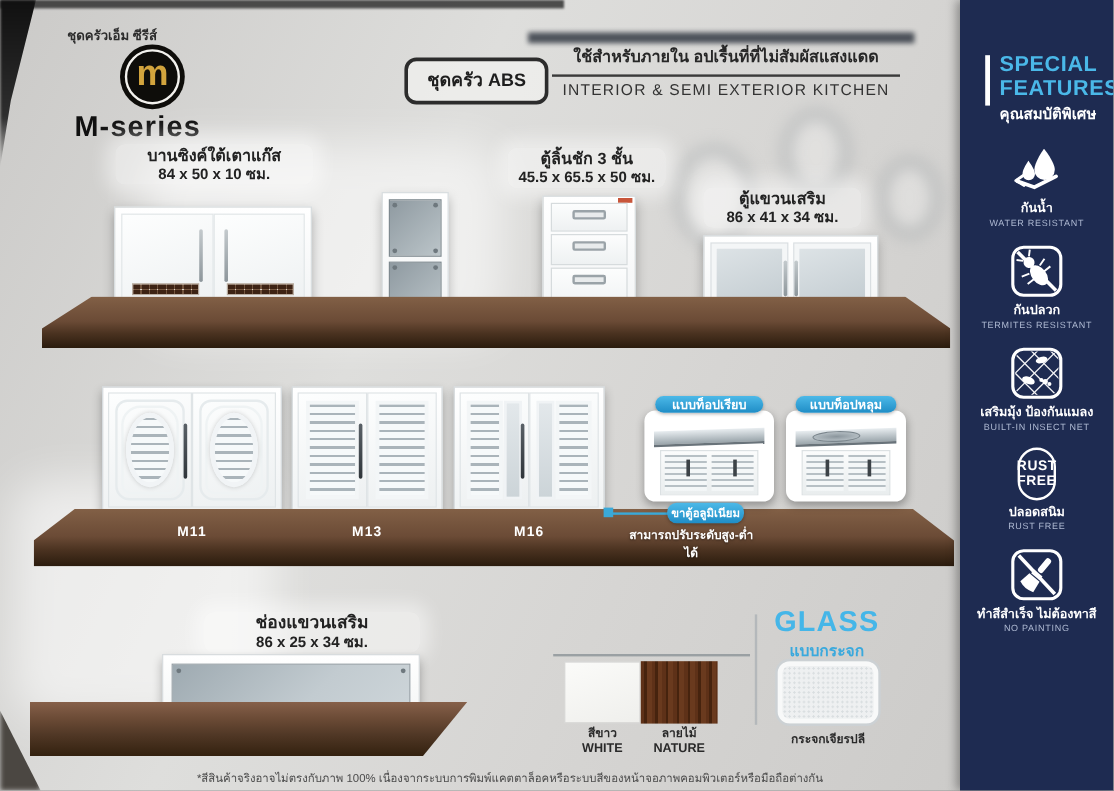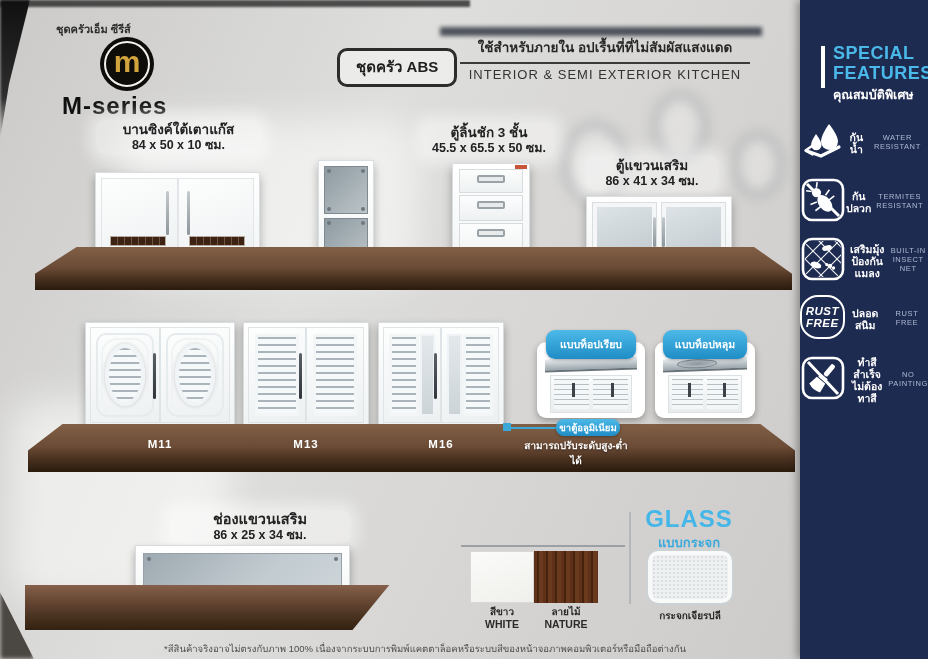--- a/index.html
+++ b/index.html
@@ -162,7 +162,7 @@
   .sb-title { position:absolute; left:33px; top:43px; color:#4ab8e8; font-size:18px; font-weight:700; line-height:20px; letter-spacing:.5px; }
   .sb-title-th { position:absolute; left:33px; top:85px; color:#fff; font-size:12.5px; font-weight:700; }
   .features { position:absolute; left:0; top:118px; width:100%; display:flex; flex-direction:column; align-items:center; }
-  .feature { display:flex; flex-direction:row; align-items:center; margin-bottom:13px; }
+  .feature { display:flex; flex-direction:column; align-items:center; margin-bottom:13px; }
   .f-ic { width:46px; height:46px; display:flex; align-items:center; justify-content:center; }
   .f-box { width:50px; height:44px; border:2.5px solid #fff; border-radius:18px;font-style:italic; }
   .f-th { margin-top:4px; color:#fff; font-size:10.5px; font-weight:700; text-align:center; line-height:12px; }

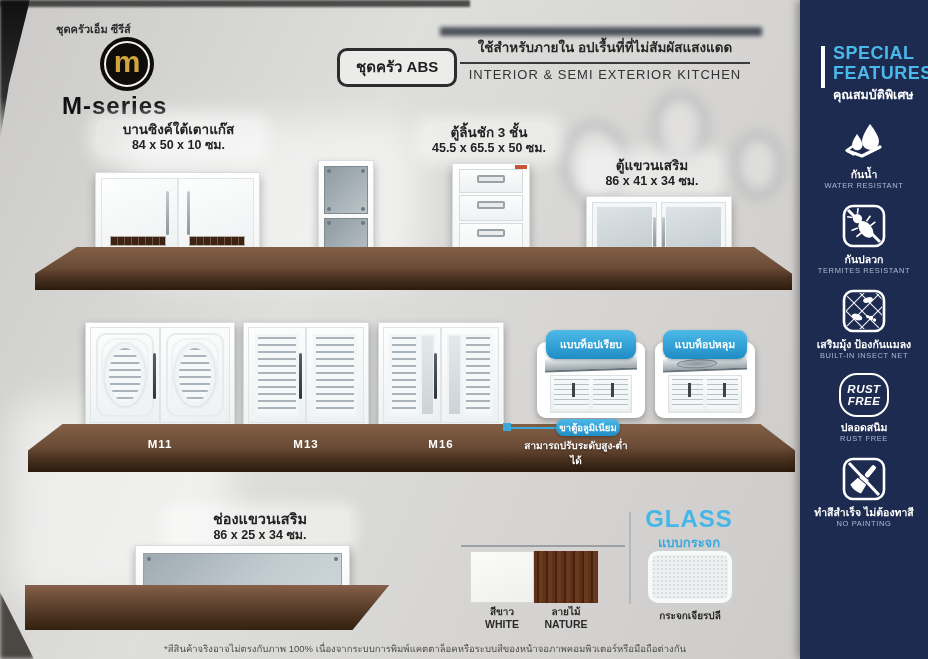--- a/index.html
+++ b/index.html
@@ -106,7 +106,7 @@
   
   .sink-card { position:absolute; top:342px; height:76px; background:#fff; border-radius:9px;
      box-shadow:0 3px 7px rgba(0,0,0,.3); padding:8px 6px 5px; }
-  .pill { position:absolute; height:29px; border-radius:9px; color:#fff; font-size:10.5px; font-weight:700;
+  .pill { position:absolute; height:14px; border-radius:9px; color:#fff; font-size:10.5px; font-weight:700;
      display:flex; align-items:center; justify-content:center;
      background:linear-gradient(180deg,#4cb9e8,#1f8dc6); box-shadow:0 1px 3px rgba(0,0,0,.3); z-index:5; }
   .sink-photo { position:relative; width:100%; height:100%; overflow:hidden; }

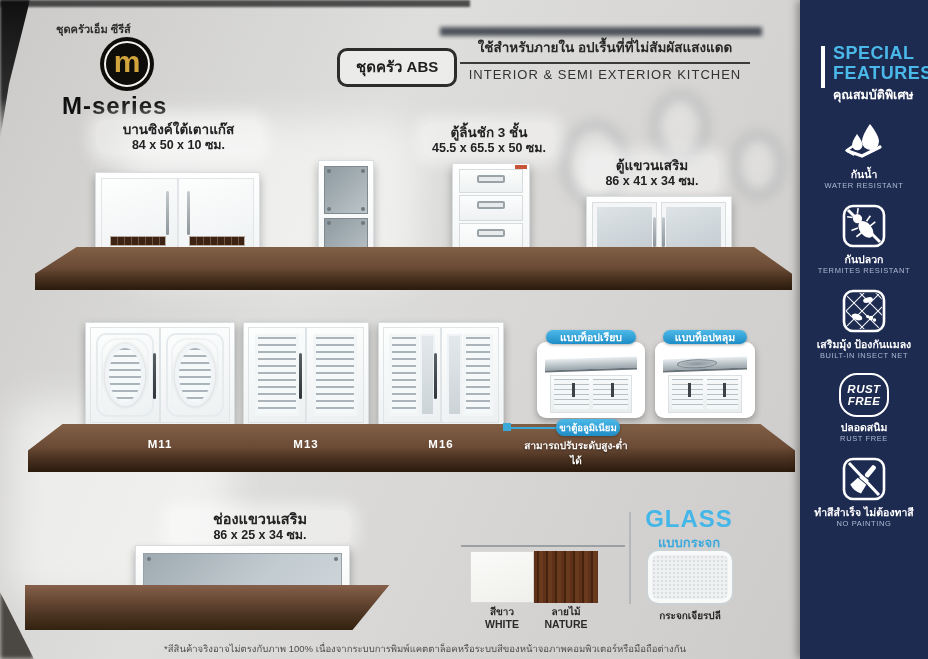--- a/index.html
+++ b/index.html
@@ -164,7 +164,7 @@
   .features { position:absolute; left:0; top:118px; width:100%; display:flex; flex-direction:column; align-items:center; }
   .feature { display:flex; flex-direction:column; align-items:center; margin-bottom:13px; }
   .f-ic { width:46px; height:46px; display:flex; align-items:center; justify-content:center; }
-  .f-box { width:50px; height:44px; border:2.5px solid #fff; border-radius:18px;font-style:italic; }
+  .f-box { width:32px; height:44px; border:2.5px solid #fff; border-radius:18px; }
   .f-th { margin-top:4px; color:#fff; font-size:10.5px; font-weight:700; text-align:center; line-height:12px; }
   .f-en { margin-top:1px; color:#aeb9d2; font-size:7.5px; letter-spacing:.6px; text-align:center; }
   .rustfree { display:flex; flex-direction:column; align-items:center; justify-content:center;

